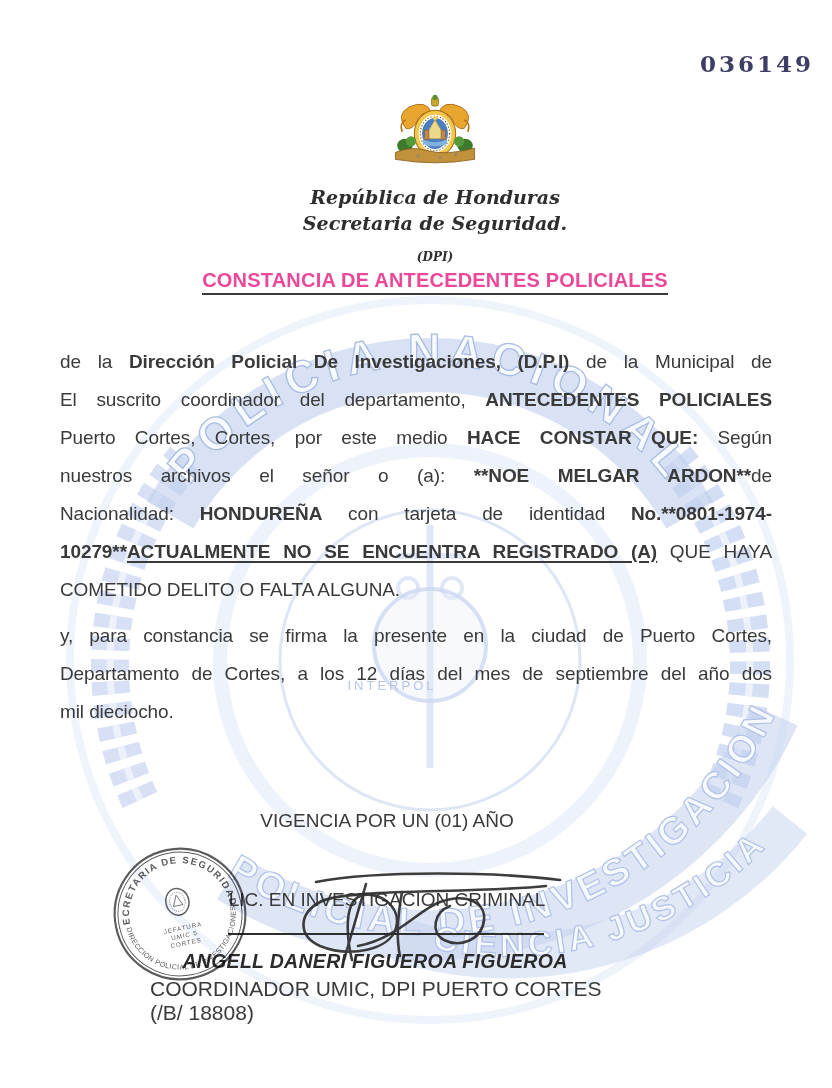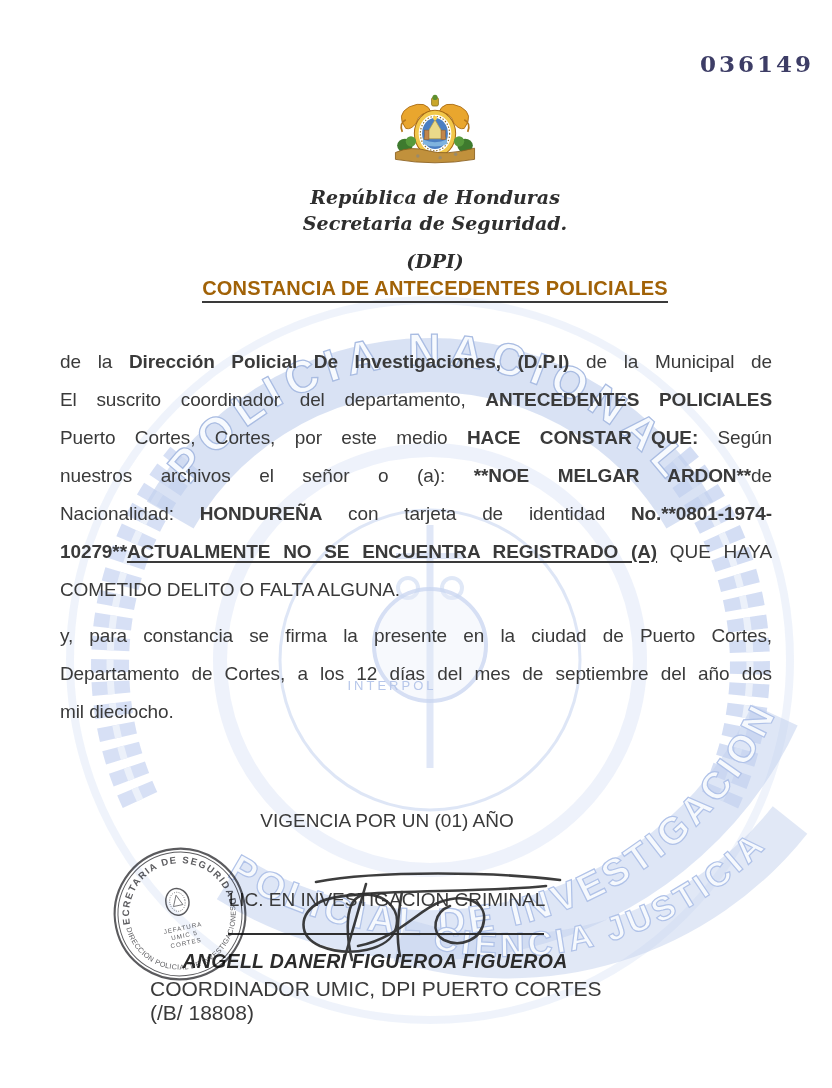--- a/index.html
+++ b/index.html
@@ -17,7 +17,7 @@
   .script{font-family:"DejaVu Serif",serif;font-style:italic;font-weight:700;
           font-size:19px;line-height:26px;color:#2e2e2e;}
   .dpi{margin-top:14px;font-family:"DejaVu Serif",serif;font-style:italic;font-weight:700;
-       font-size:19px;color:#2e2e2e;}
+       font-size:12px;color:#2e2e2e;}
   .title{margin-top:5px;font-size:20px;font-weight:700;color:#a16207;letter-spacing:.2px;}
   .title span{border-bottom:2.5px solid #3a3a3a;padding-bottom:2px;}
   

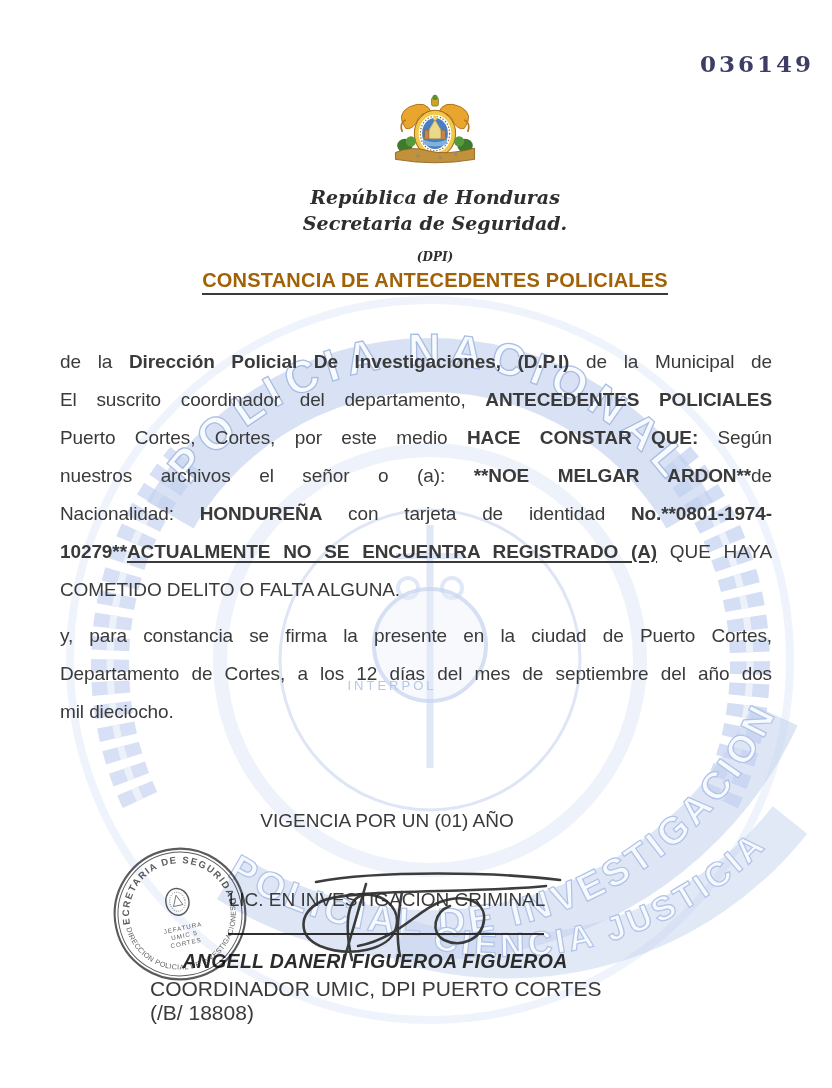--- a/index.html
+++ b/index.html
@@ -18,7 +18,7 @@
           font-size:19px;line-height:26px;color:#2e2e2e;}
   .dpi{margin-top:14px;font-family:"DejaVu Serif",serif;font-style:italic;font-weight:700;
        font-size:12px;color:#2e2e2e;}
-  .title{margin-top:5px;font-size:20px;font-weight:700;color:#a16207;letter-spacing:.2px;}
+  .title{margin-top:5px;font-size:20px;font-weight:700;color:#ec4899;letter-spacing:.2px;}
   .title span{border-bottom:2.5px solid #3a3a3a;padding-bottom:2px;}
   
   .para{width:712px;font-size:19px;letter-spacing:-.1px;color:#3a3a3a;}

